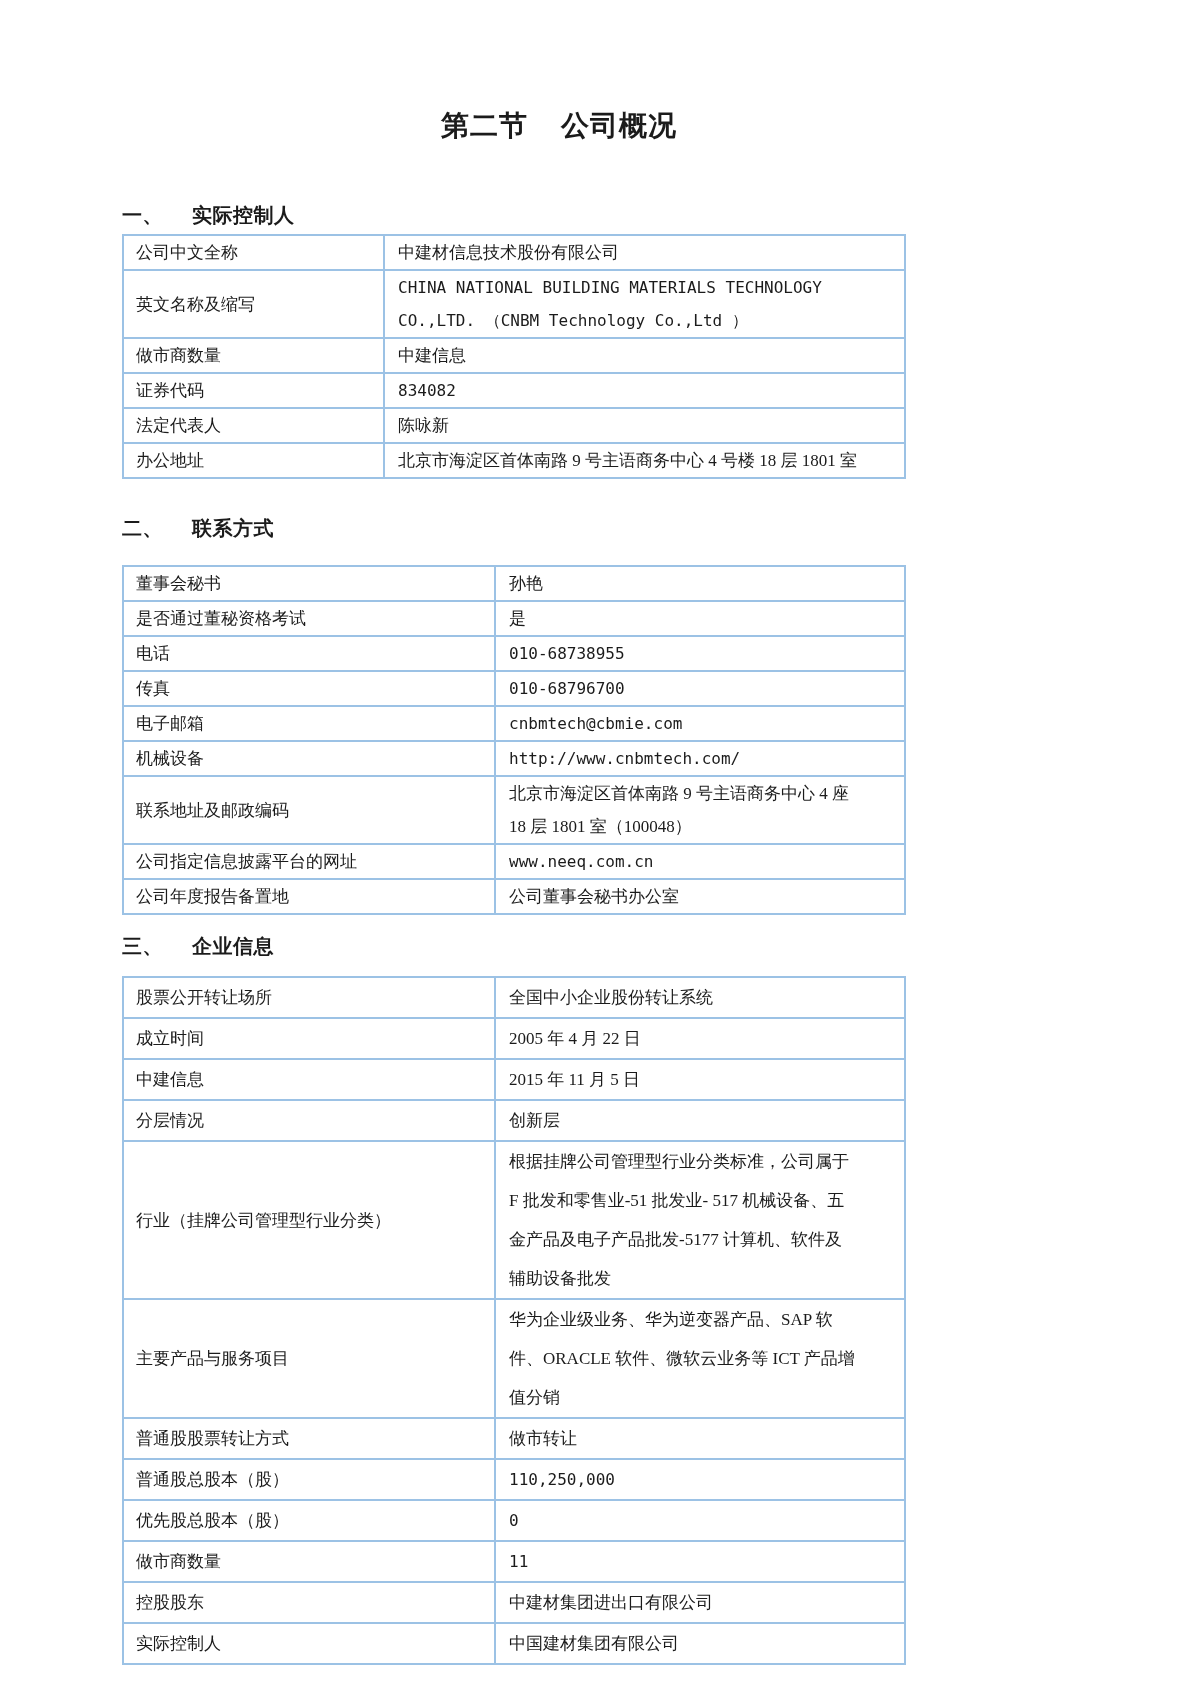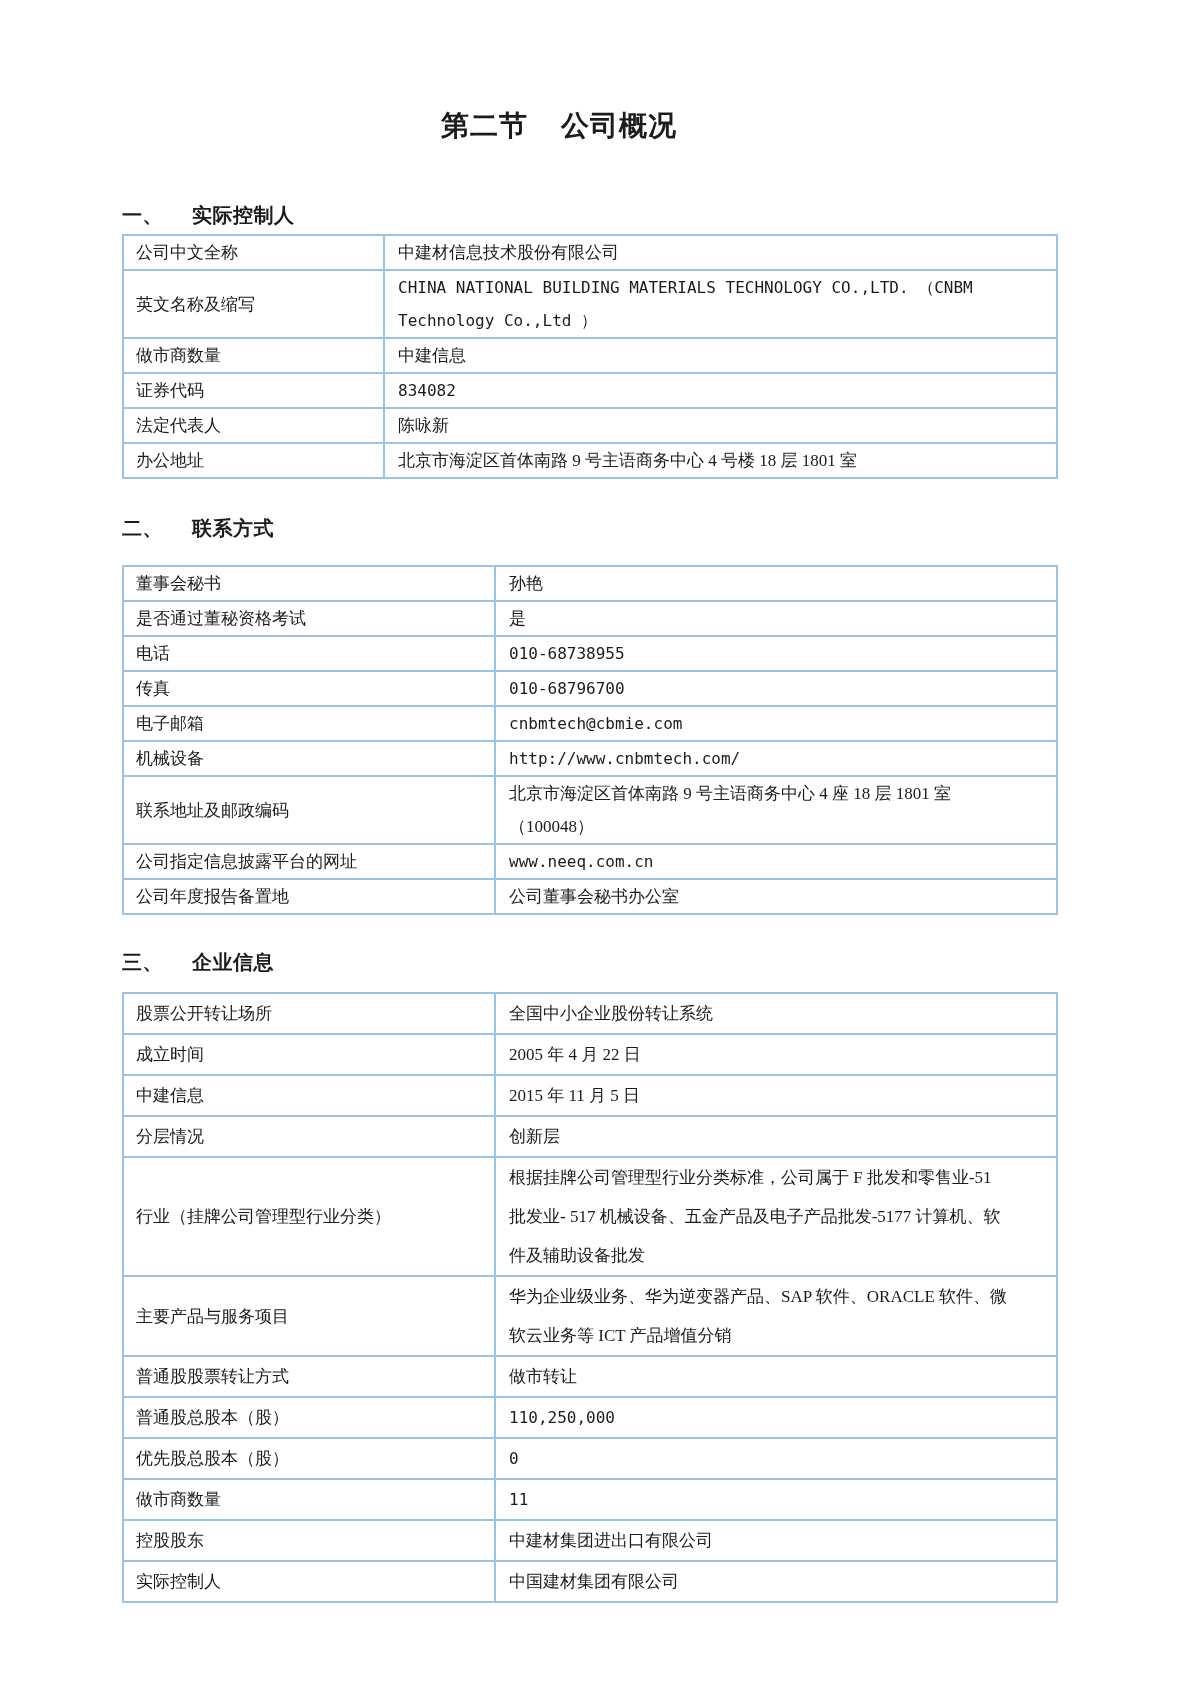--- a/index.html
+++ b/index.html
@@ -49,7 +49,7 @@
 
   table.info-table {
     border-collapse: collapse;
-    width: 936px;
+    width: 784px;
     table-layout: fixed;
   }
   table.info-table td {

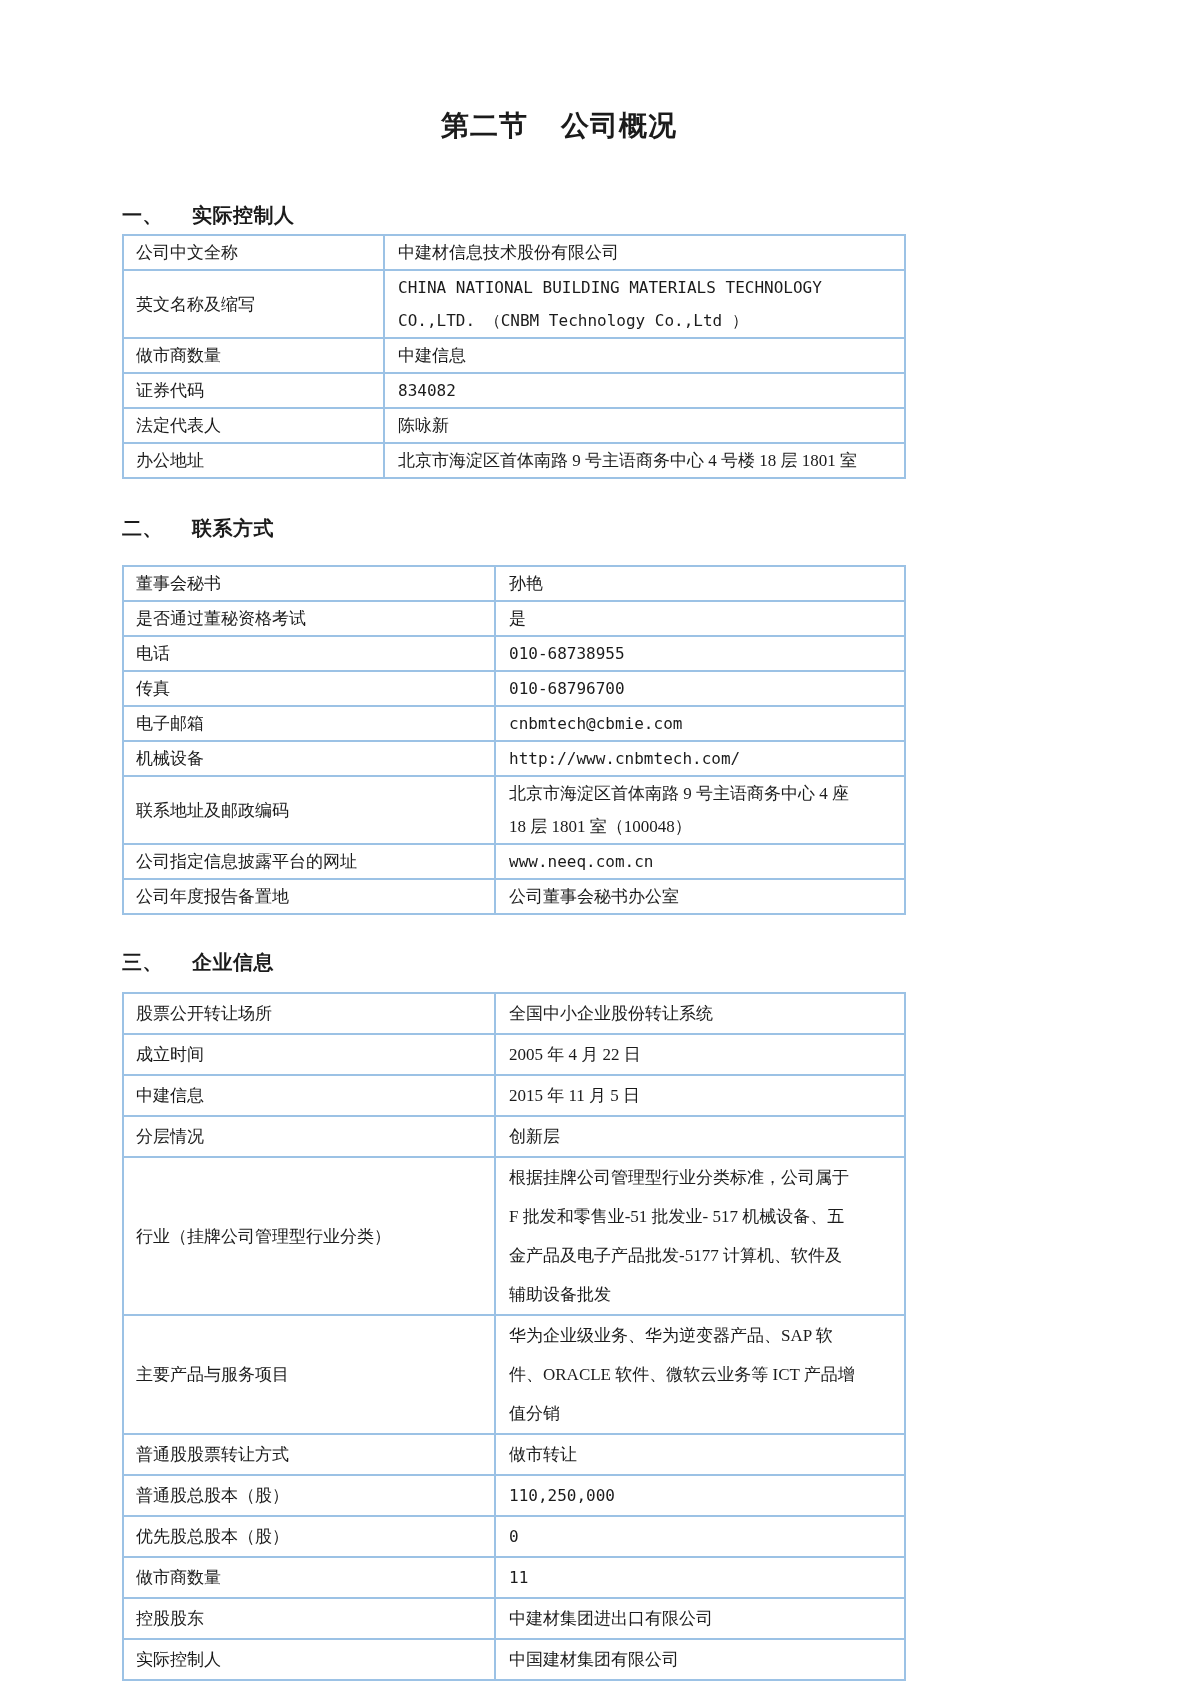--- a/index.html
+++ b/index.html
@@ -45,7 +45,7 @@
   }
   .section-0 .section-heading { margin: 58px 0 6px 0; }
   .section-1 .section-heading { margin: 36px 0 24px 0; }
-  .section-2 .section-heading { margin: 34px 0 17px 0; }
+  .section-2 .section-heading { margin: 18px 0 17px 0; }
 
   table.info-table {
     border-collapse: collapse;

